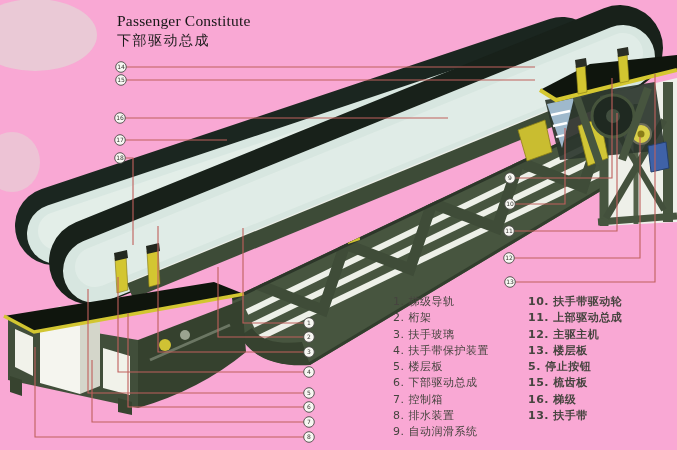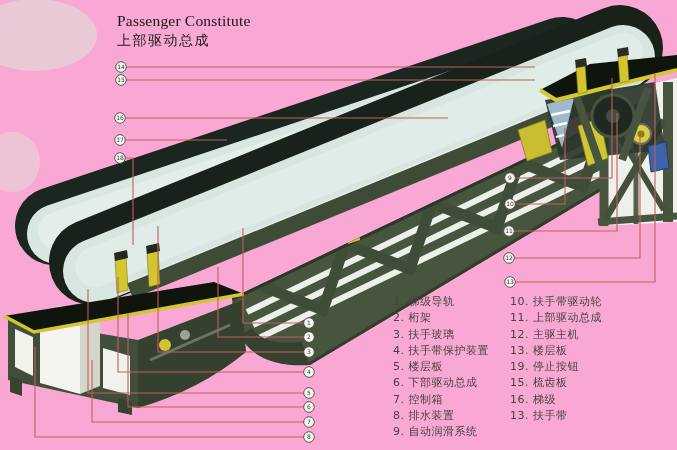--- a/index.html
+++ b/index.html
@@ -227,7 +227,7 @@
 
   <div class="title-block">
     <div class="title-en">Passenger Constitute</div>
-    <div class="title-zh">上部驱动总成</div>
+    <div class="title-zh">下部驱动总成</div>
   </div>
 
   <div class="legend-col" id="legend-col-1">

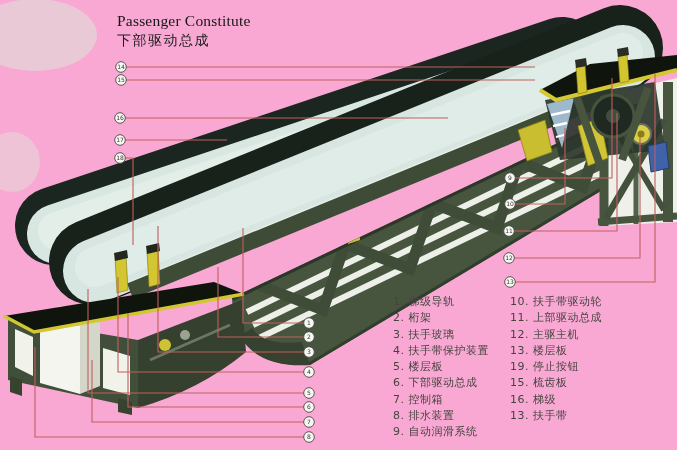--- a/index.html
+++ b/index.html
@@ -13,7 +13,7 @@
   .title-zh{font-size:14px;letter-spacing:1.5px;margin-top:2px;color:#1d1d1d;}
   .legend-col{position:absolute;top:294px;font-size:11px;line-height:16.3px;color:#46443f;letter-spacing:.5px;white-space:nowrap;}
   #legend-col-1{left:393px;}
-  #legend-col-2{left:510px;}
+  #legend-col-2{left:528px;font-weight:bold;}
   .legend-item{height:16.3px;}
   svg text{font-family:"DejaVu Sans","Liberation Sans",sans-serif;}
 </style>

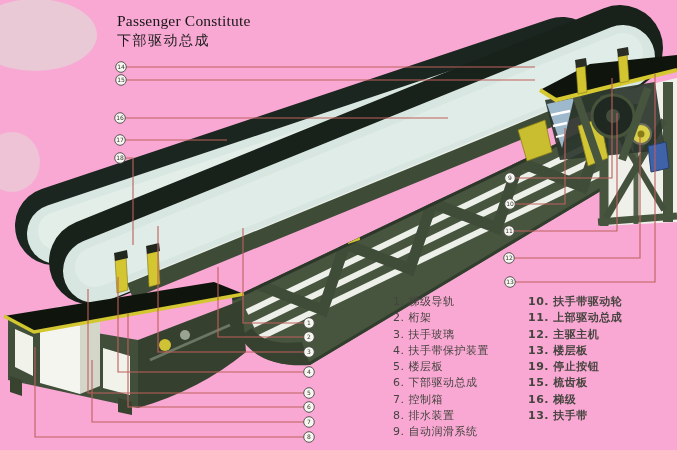--- a/index.html
+++ b/index.html
@@ -246,7 +246,7 @@
       <div class="legend-item">11. 上部驱动总成</div>
       <div class="legend-item">12. 主驱主机</div>
       <div class="legend-item">13. 楼层板</div>
-      <div class="legend-item">19. 停止按钮</div>
+      <div class="legend-item">5. 停止按钮</div>
       <div class="legend-item">15. 梳齿板</div>
       <div class="legend-item">16. 梯级</div>
       <div class="legend-item">13. 扶手带</div>

